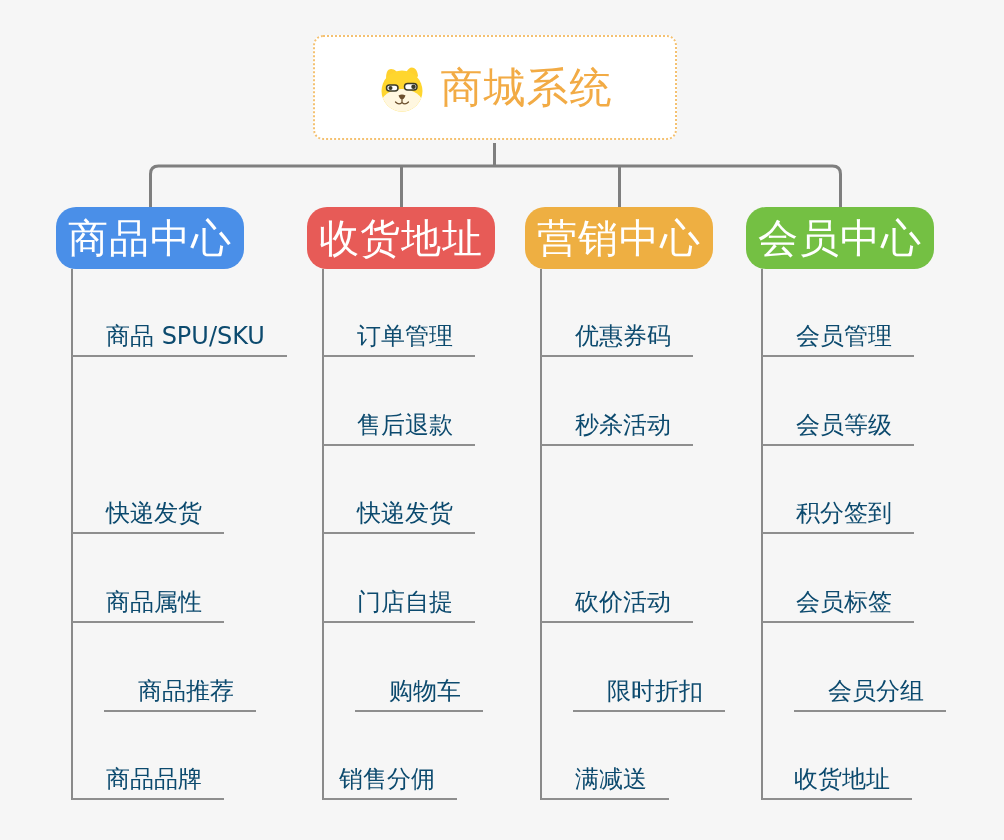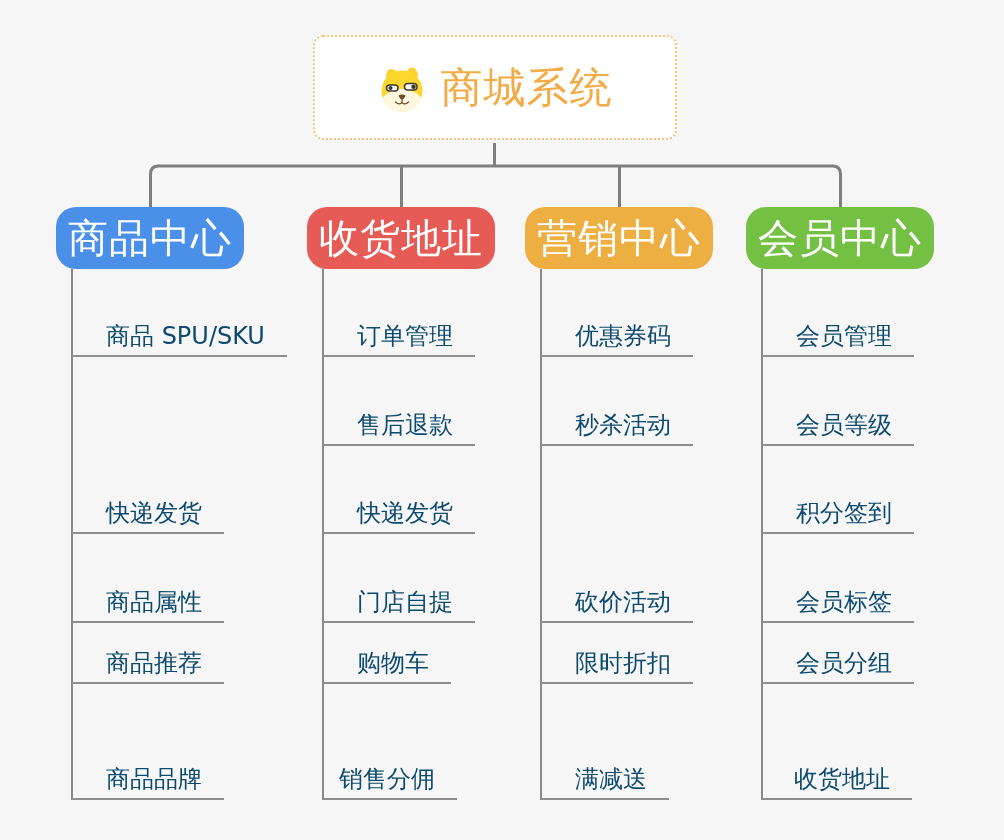--- a/index.html
+++ b/index.html
@@ -47,7 +47,7 @@
   .leaf1 { top:203px; }
   .leaf2 { top:291px; }
   .leaf3 { top:380px; }
-  .leaf4 { top:441px; }
+  .leaf4 { top:469px;margin-left:32px; }
   .leaf5 { top:557px; }
 </style>
 </head>

